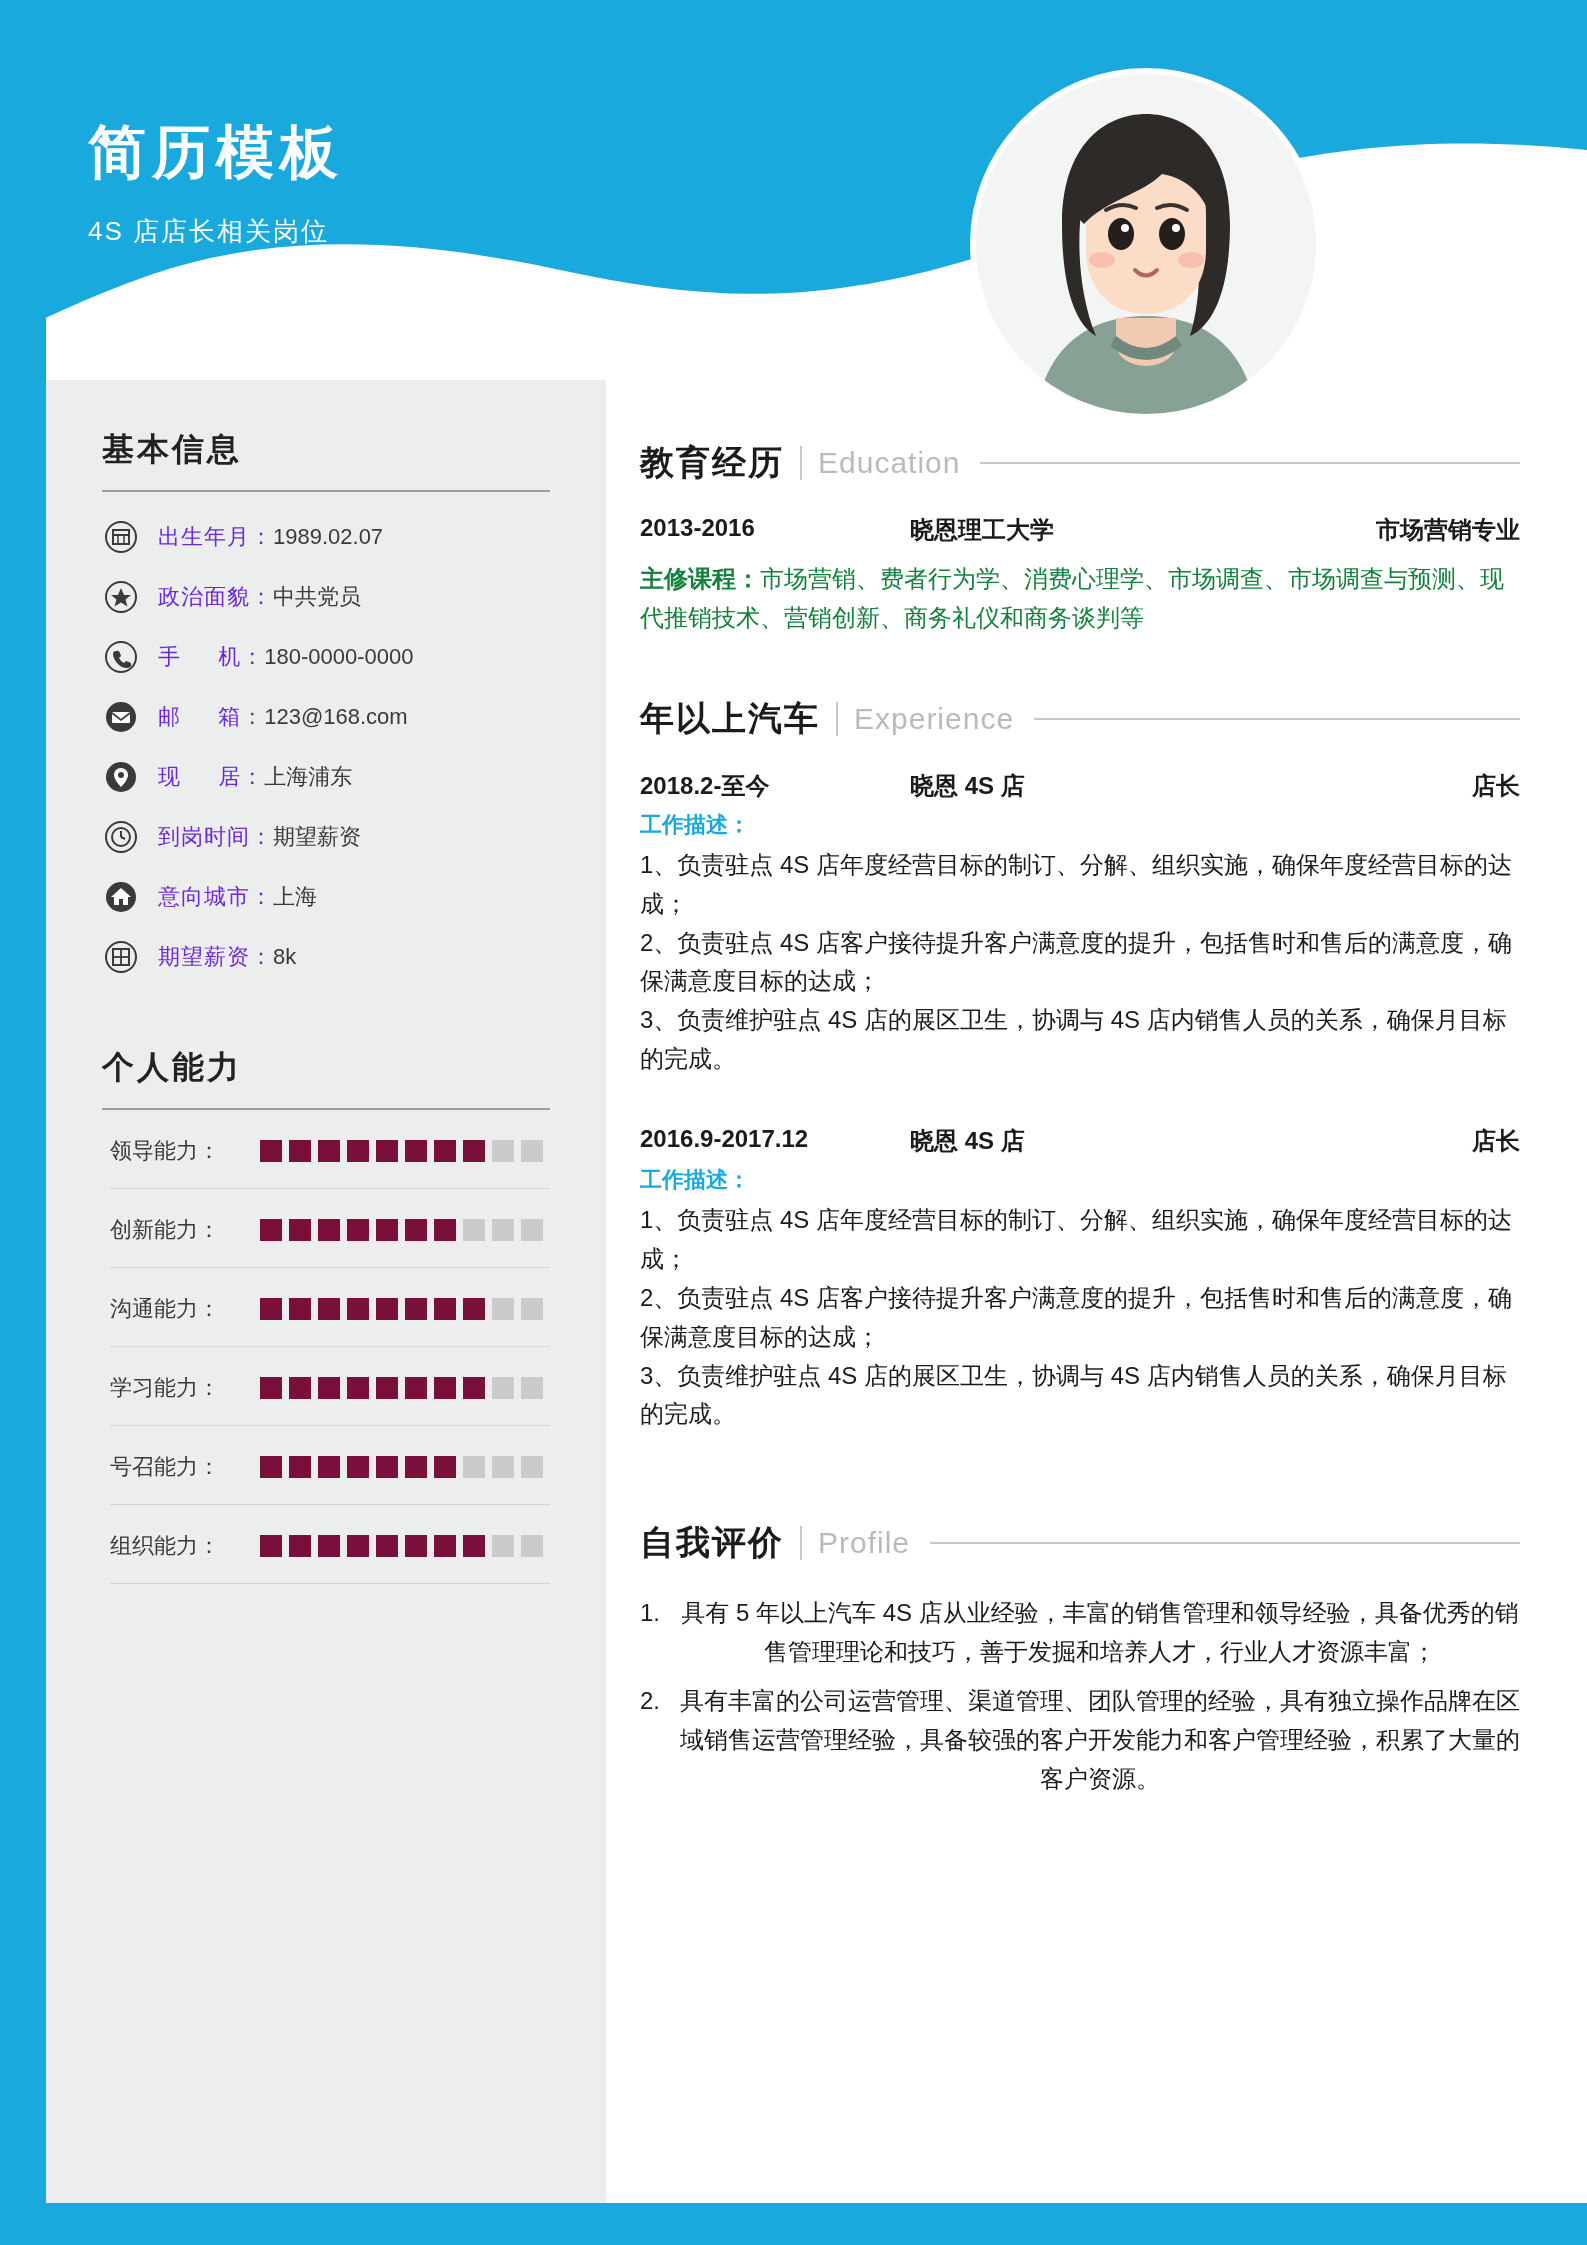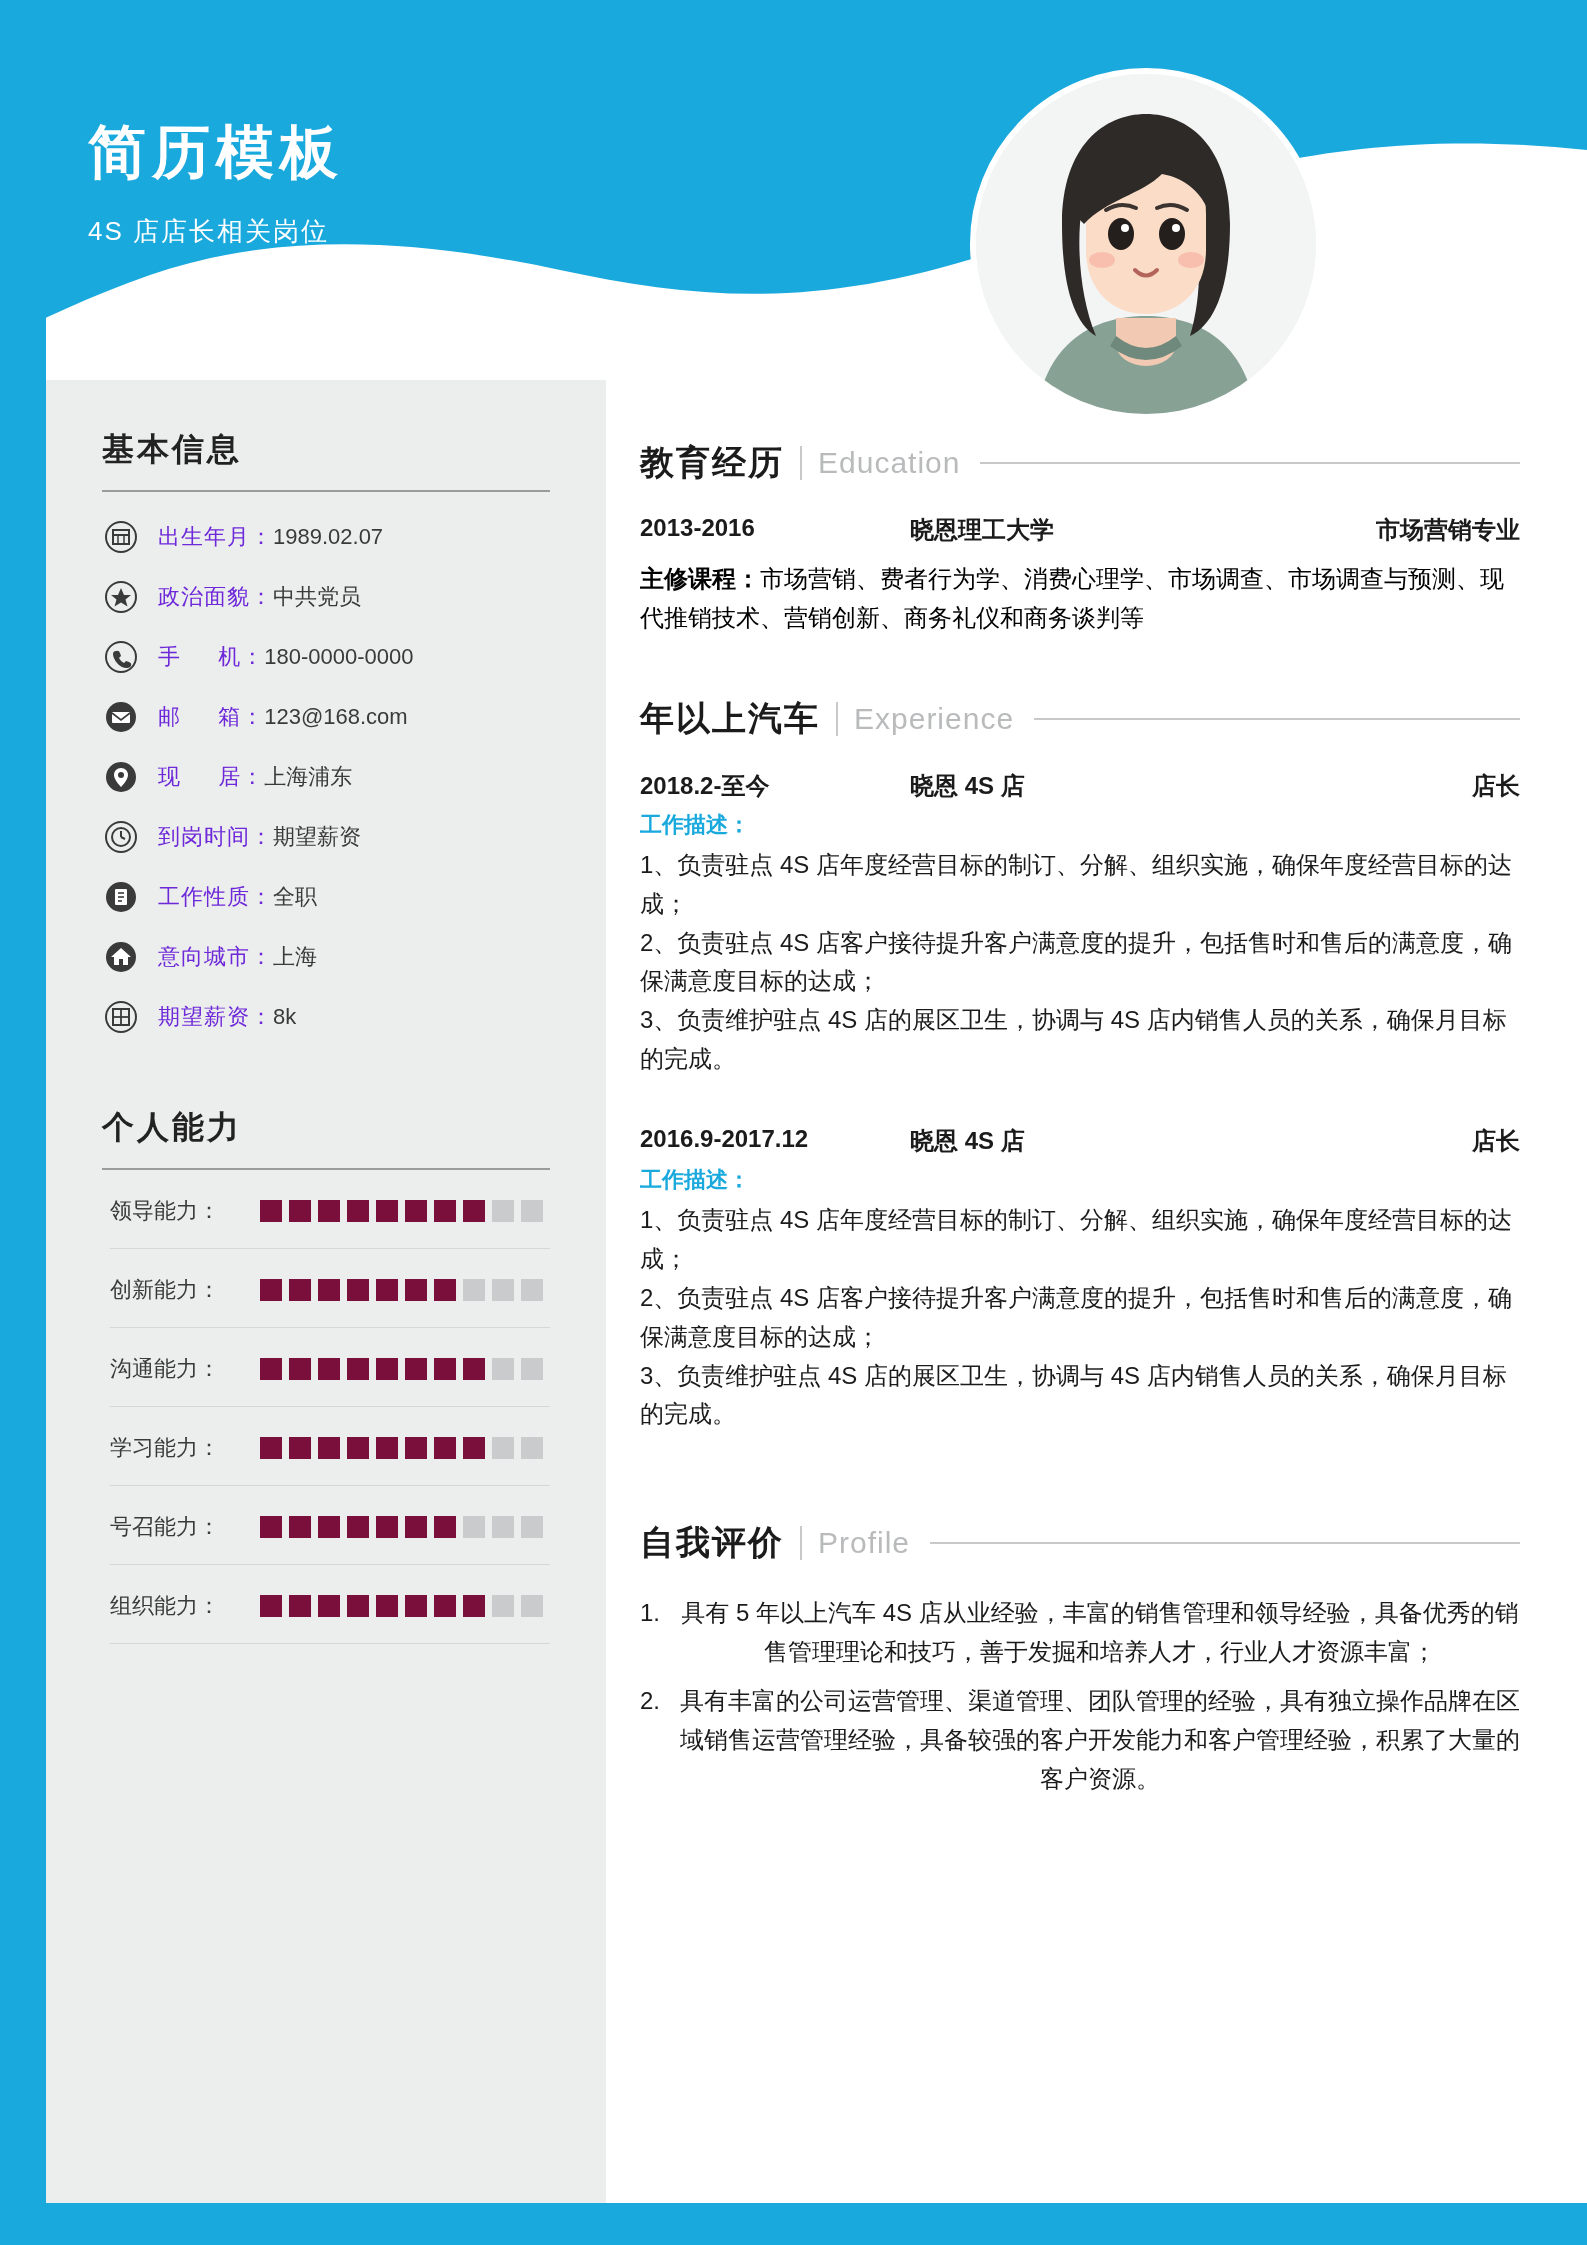--- a/index.html
+++ b/index.html
@@ -94,7 +94,7 @@
   .edu-school { width:380px; }
   .edu-major { flex:1; text-align:right; }
 
-  .para { font-size:24px; line-height:1.62; color:#000000; }
+  .para { font-size:24px; line-height:1.62; color:#15803d; }
   .para b { font-weight:bold; }
 
   .job { margin-bottom:46px;margin-top:16px; }

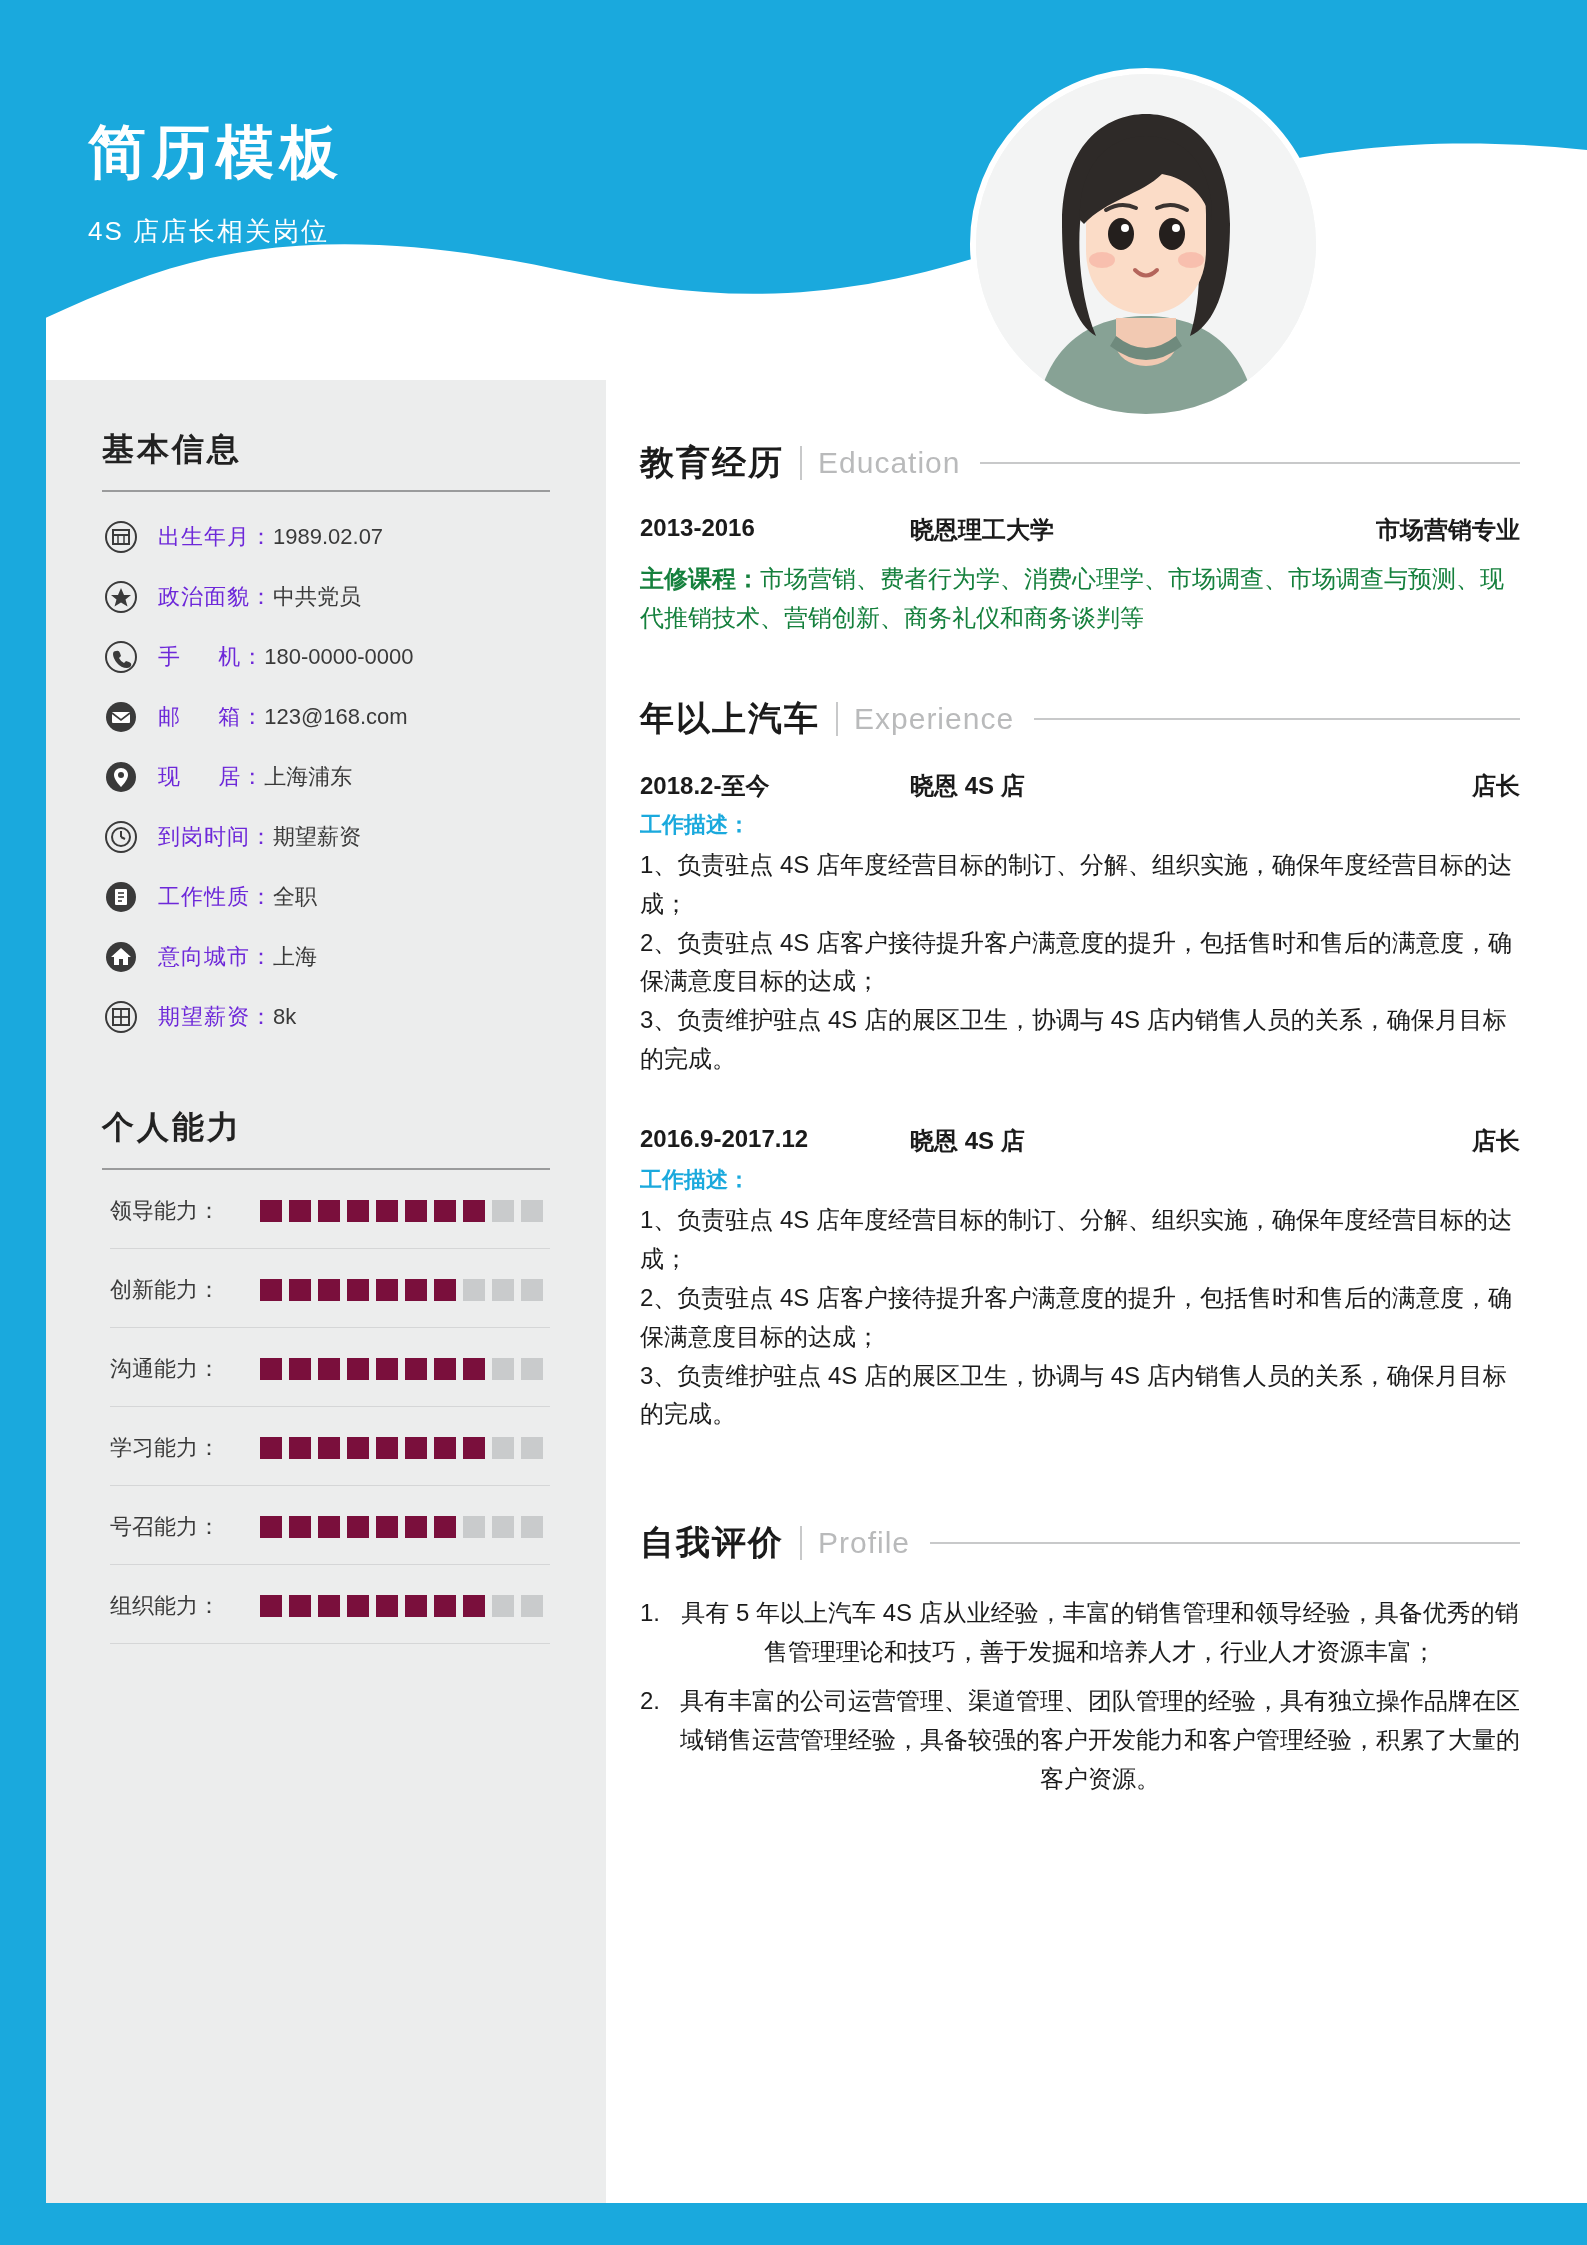--- a/index.html
+++ b/index.html
@@ -249,19 +249,6 @@
         <span class="info-value">期望薪资</span>
       </li>
 
-      <li class="info-item">
-        <span class="ic">
-          <svg width="34" height="34" viewBox="0 0 34 34">
-              <circle cx="17" cy="17" r="15" fill="#3a3a3a"></circle>
-              <rect x="11" y="9" width="12" height="16" rx="1" fill="#ffffff"></rect>
-              <line x1="14" y1="13" x2="20" y2="13" stroke="#3a3a3a" stroke-width="1.6"></line>
-              <line x1="14" y1="17" x2="20" y2="17" stroke="#3a3a3a" stroke-width="1.6"></line>
-              <line x1="14" y1="21" x2="18" y2="21" stroke="#3a3a3a" stroke-width="1.6"></line>
-            </svg>
-        </span>
-        <span class="info-label">工作性质：</span>
-        <span class="info-value">全职</span>
-      </li>
 
       <li class="info-item">
         <span class="ic">

